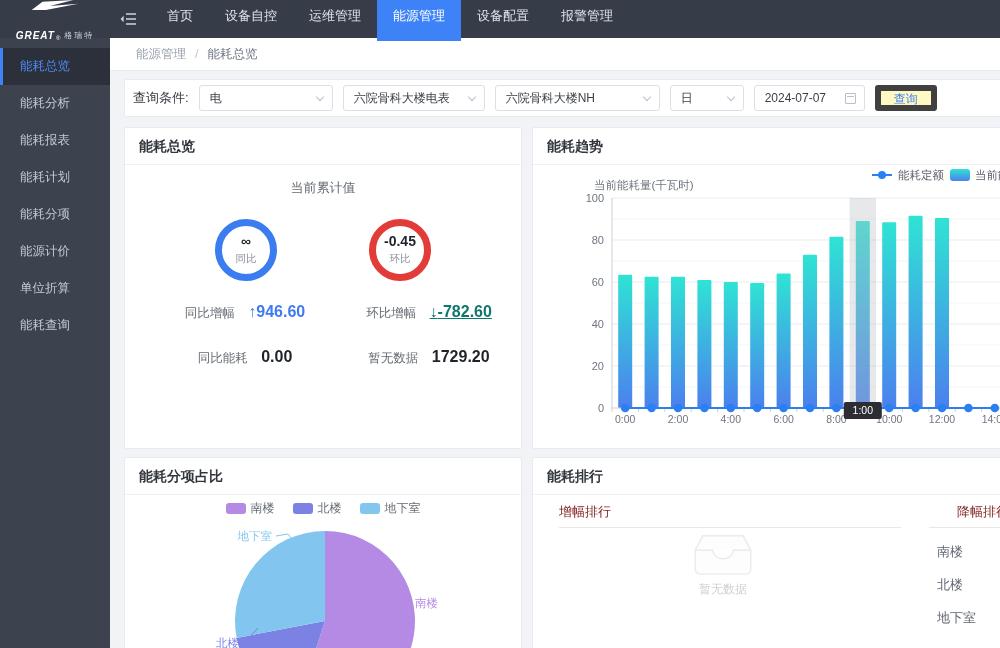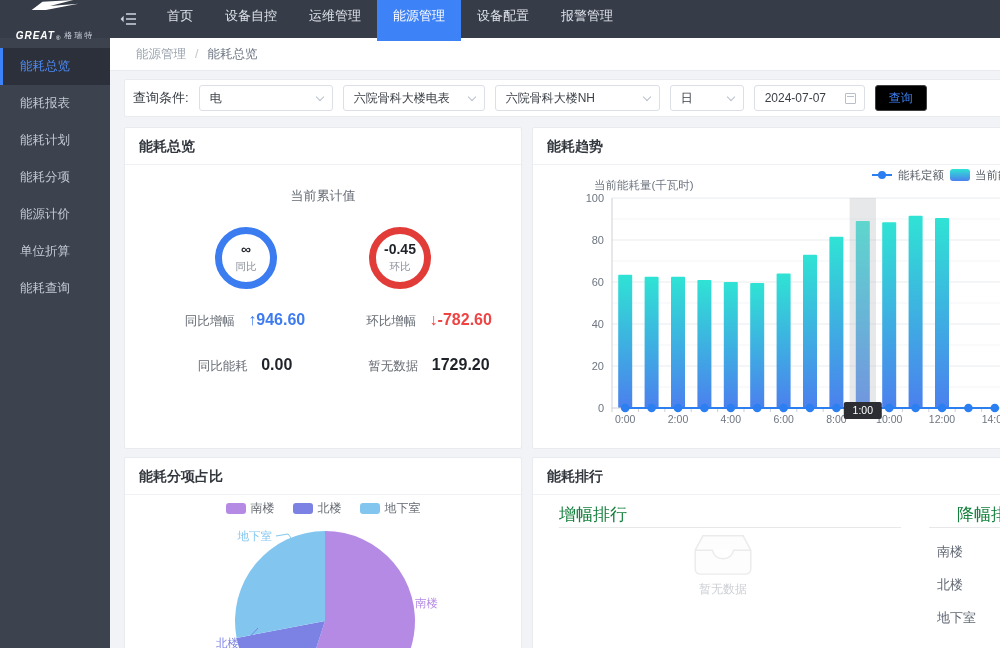--- a/index.html
+++ b/index.html
@@ -103,6 +103,7 @@
 
 <div class="sidebar">
   <div class="side-item active">能耗总览</div>
+  <div class="side-item">能耗分析</div>
   <div class="side-item">能耗报表</div>
   <div class="side-item">能耗计划</div>
   <div class="side-item">能耗分项</div>

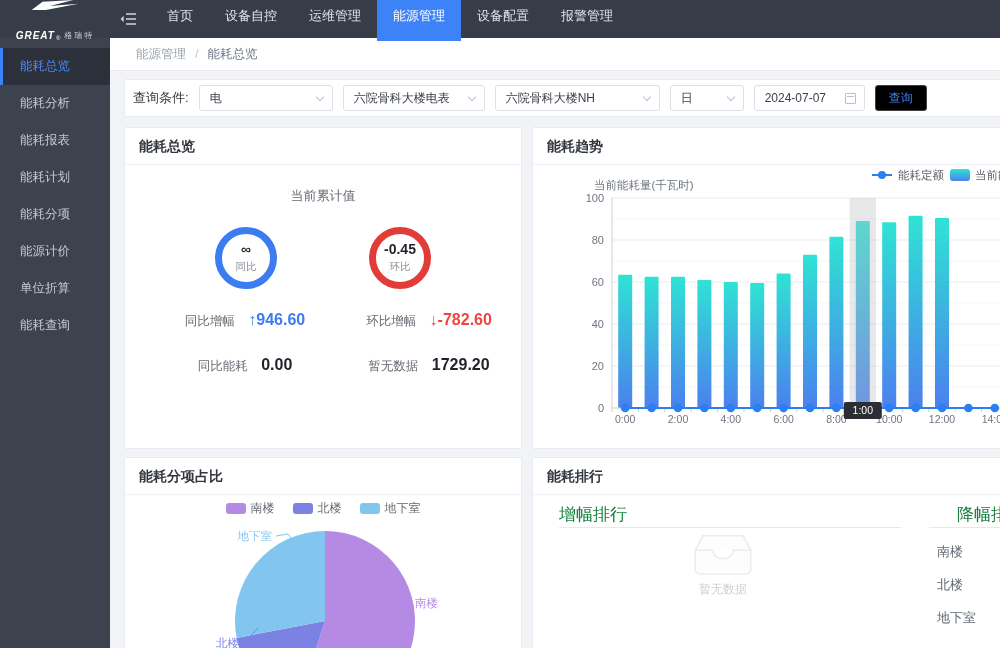--- a/index.html
+++ b/index.html
@@ -35,7 +35,7 @@
   .cal { position:absolute; right:8px; top:7px; width:11px; height:11px; border:1px solid #b7bfcc; border-radius:1px; }
   .cal:before { content:""; position:absolute; left:1px; right:1px; top:2px; border-top:1px solid #b7bfcc; }
   .w1{width:134px}.w2{width:142px}.w3{width:165px}.w4{width:74px}.w5{width:111px}
-  .query-btn { height:26px; padding:0 13px; border:1px solid #404040; color:#3e82f7; background:#000000; border-radius:3px; font-size:12px; cursor:pointer; }
+  .query-btn { height:26px; padding:0 13px; border:6px solid #404040; color:#3e82f7; background:#fef9c3; border-radius:3px; font-size:12px; cursor:pointer; }
 
   .grid { margin:0 14px; display:grid; grid-template-columns:398px 556px; grid-template-rows:322px 210px; gap:8px 10px; }
   .panel { background:#fff; border:1px solid #e8ebf0; border-radius:2px; overflow:hidden; position:relative; }

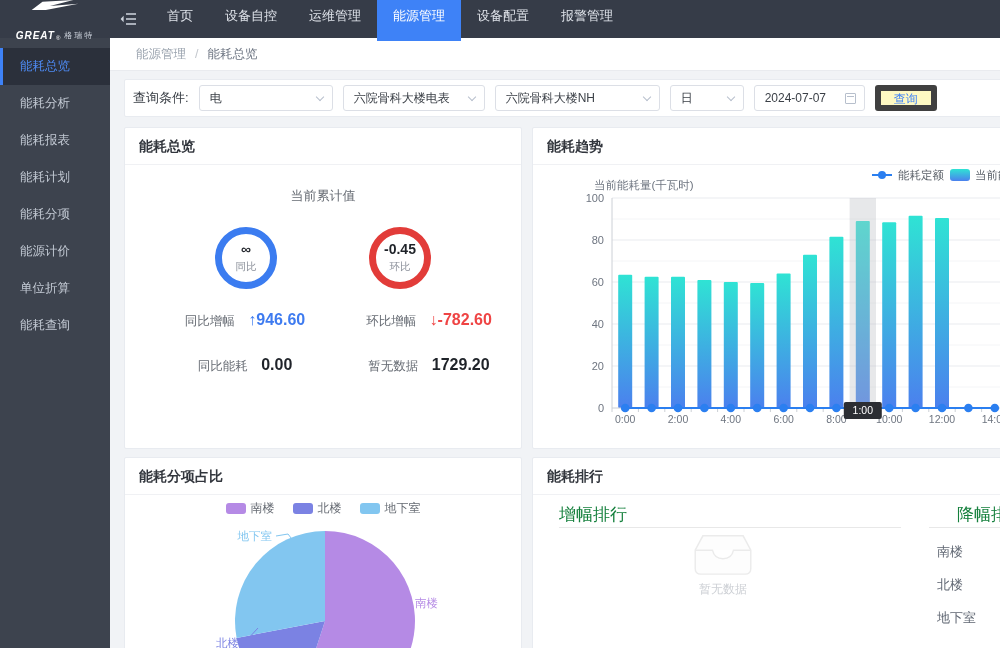--- a/index.html
+++ b/index.html
@@ -45,7 +45,7 @@
   .ov-body { text-align:center; padding-top:14px; }
   .big-number { font-size:30px; color:#3d7ef5; line-height:34px; }
   .big-unit { font-size:12px; color:#8a8f99; margin-left:4px; }
-  .ov-caption { margin-top:8px; font-size:13px; color:#666b73; }
+  .ov-caption { font-size:13px; color:#666b73; }
   .ov-circles { display:flex; justify-content:space-around; padding:0 44px; margin-top:22px; }
   .ov-circle { width:62px; height:62px; border-radius:50%; border:7px solid #3b7cf0; display:flex; flex-direction:column; align-items:center; justify-content:center; background:#fff; }
   .ov-circle .cv { font-size:14px; font-weight:bold; color:#1f2329; line-height:15px; }

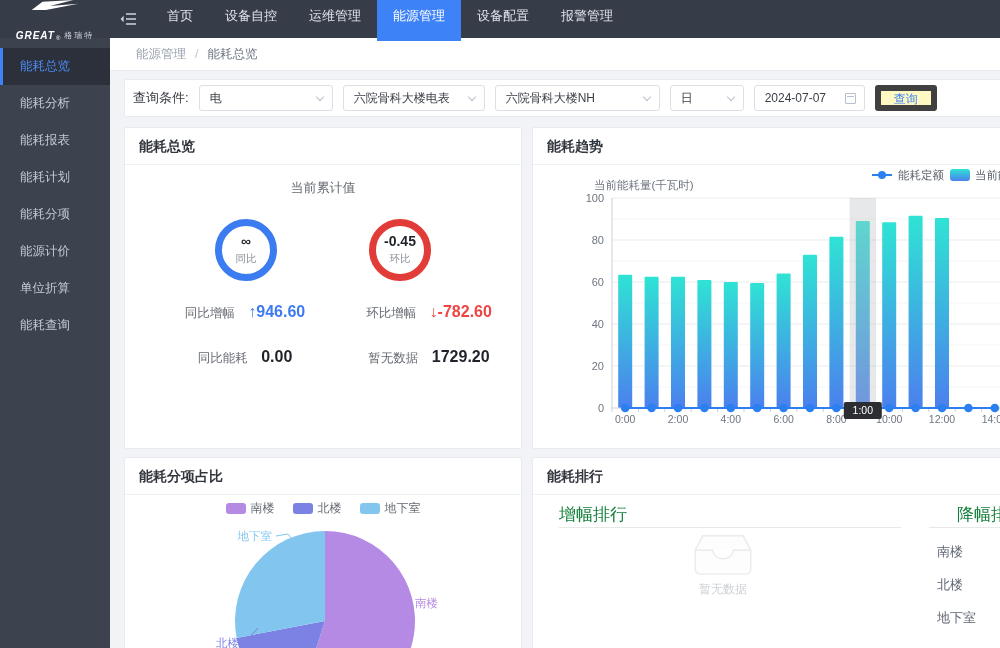--- a/index.html
+++ b/index.html
@@ -168,7 +168,7 @@
           </div>
           <div class="stat">
             <span>环比增幅</span>
-            <span class="stat-num" style="color: #ef4444;"><span>↓</span><span>-782.60</span></span>
+            <span class="stat-num" style="color: #0f766e; text-decoration: underline;"><span>↓</span><span>-782.60</span></span>
           </div>
           <div class="stat">
             <span>同比能耗</span>

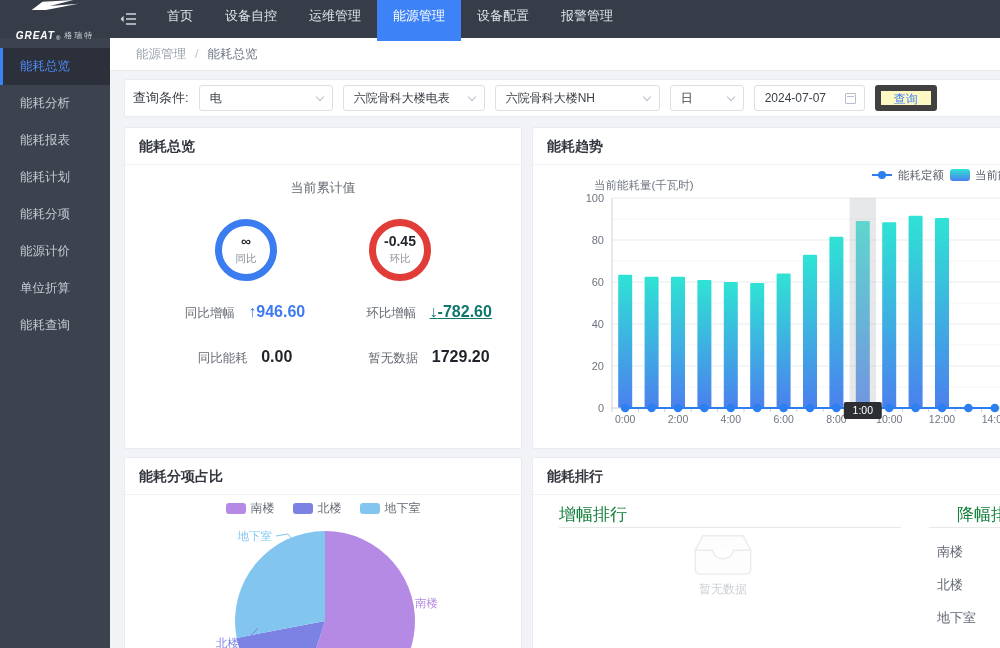--- a/index.html
+++ b/index.html
@@ -62,7 +62,7 @@
 
   
   .rank-body { position:relative; height:171px; }
-  .rank-title { position:absolute; top:8px; font-size:17px; color:#15803d; }
+  .rank-title { position:absolute; top:8px; font-size:13px; color:#7f1d1d; }
   .rank-hr { position:absolute; top:32px; border-top:1px solid #e8e8e8; }
   .rk-left{ left:26px; } .rk-right{ left:396px;margin-left:28px; }
   .hr-left{ left:26px; width:342px; } .hr-right{ left:396px; width:170px; }

